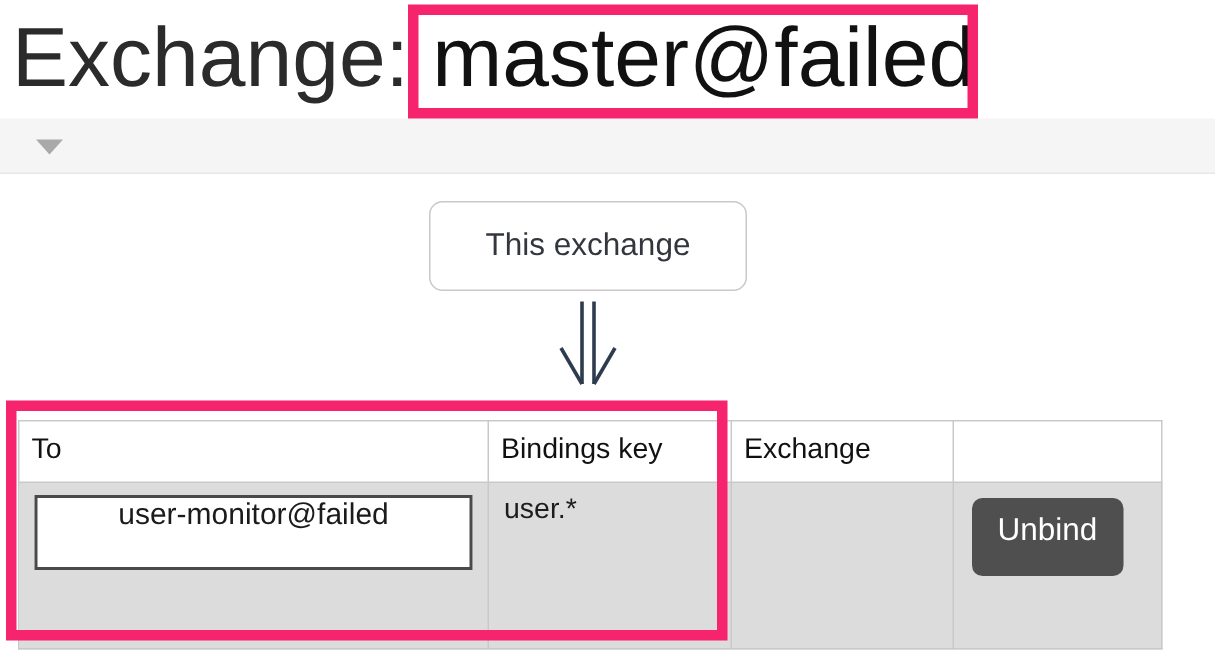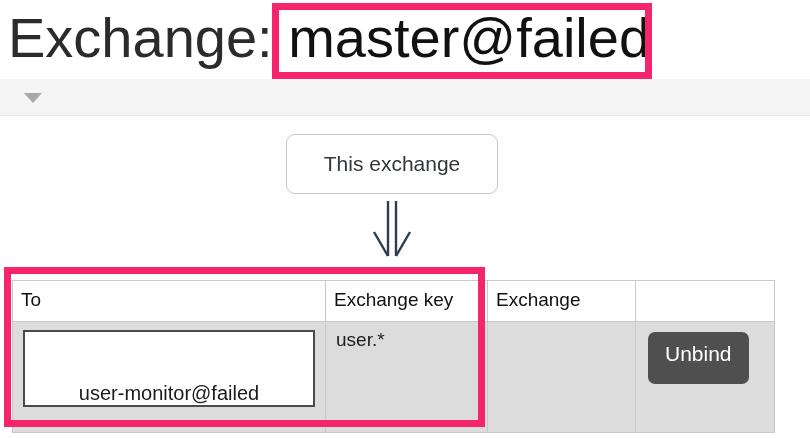--- a/index.html
+++ b/index.html
@@ -238,7 +238,7 @@
   <thead>
     <tr>
       <th>To</th>
-      <th>Exchange key</th>
+      <th>Bindings key</th>
       <th>Exchange</th>
       <th></th>
     </tr>

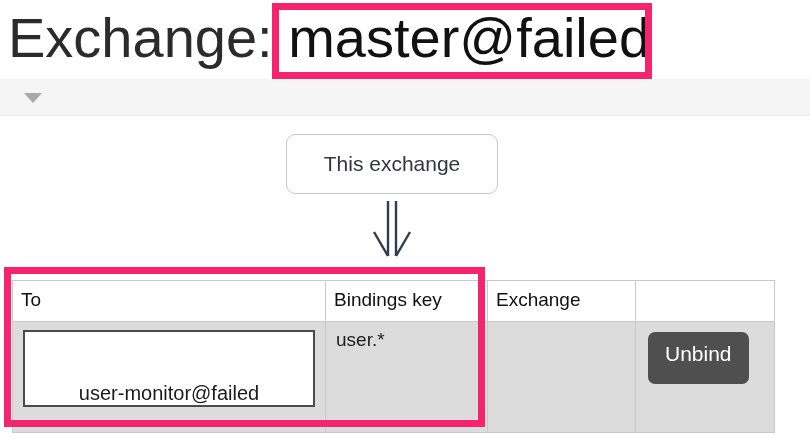--- a/index.html
+++ b/index.html
@@ -163,9 +163,9 @@
   .dest-box {
     border: 2px solid #4a4a4a;
     background: #ffffff;
-    height: 77px;
+    height: 50px;
     display: flex;
-    align-items: flex-end;
+    align-items: flex-start;
     justify-content: center;
     font-size: 20px;
     color: #1b1b1b;

